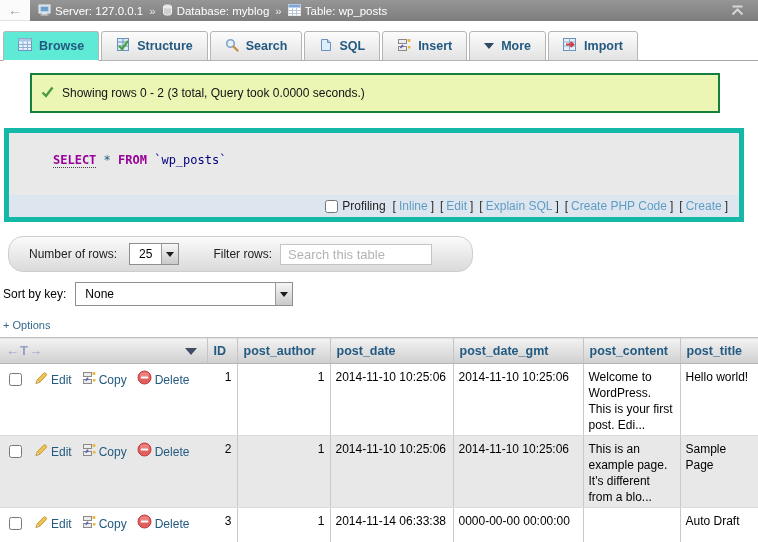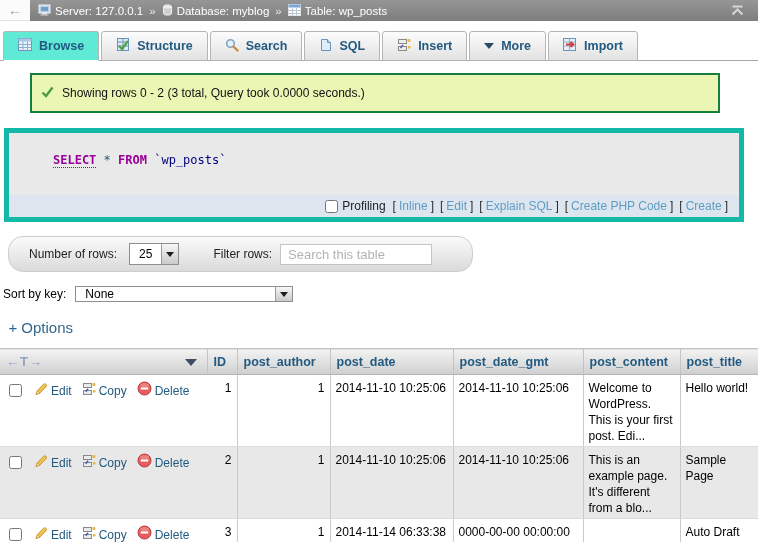--- a/index.html
+++ b/index.html
@@ -64,7 +64,7 @@
   .filter-input::placeholder { color:#b3b3b3; }
 
   .sort-row { margin:10px 0 0 3px; display:flex; align-items:center; height:24px; }
-  .sort-row .selectbox { width:218px; height:16px; margin-left:9px; }
+  .sort-row .selectbox { width:218px; height:24px; margin-left:9px; }
   .sort-row .selectbox .val { flex:1; }
 
   .options-link { margin:13px 0 12px 3px; color:#35688d; font-size:15px; cursor:pointer; width:70px;text-align:right; }

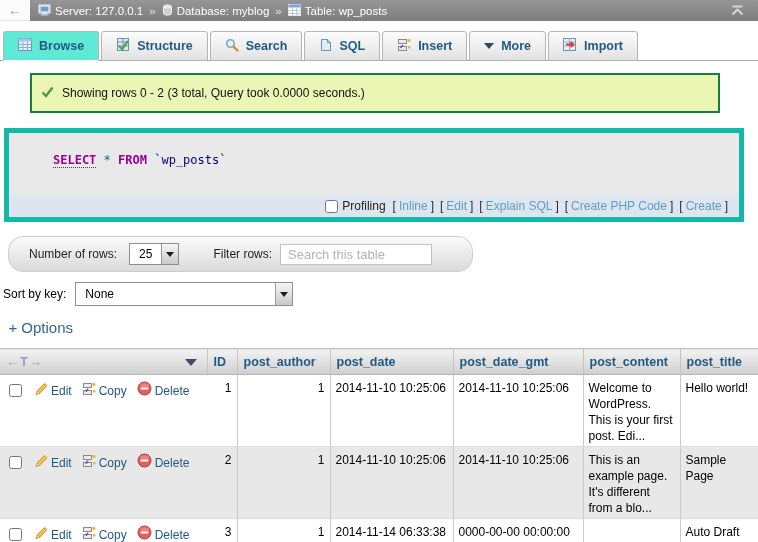--- a/index.html
+++ b/index.html
@@ -67,7 +67,7 @@
   .sort-row .selectbox { width:218px; height:24px; margin-left:9px; }
   .sort-row .selectbox .val { flex:1; }
 
-  .options-link { margin:13px 0 12px 3px; color:#35688d; font-size:15px; cursor:pointer; width:70px;text-align:right; }
+  .options-link { margin:13px 0 6px 3px; color:#35688d; font-size:11px; cursor:pointer; width:70px; }
 
   
   table.results { margin-top:3px; width:758px; border-collapse:collapse; table-layout:fixed; font-size:12px; }

